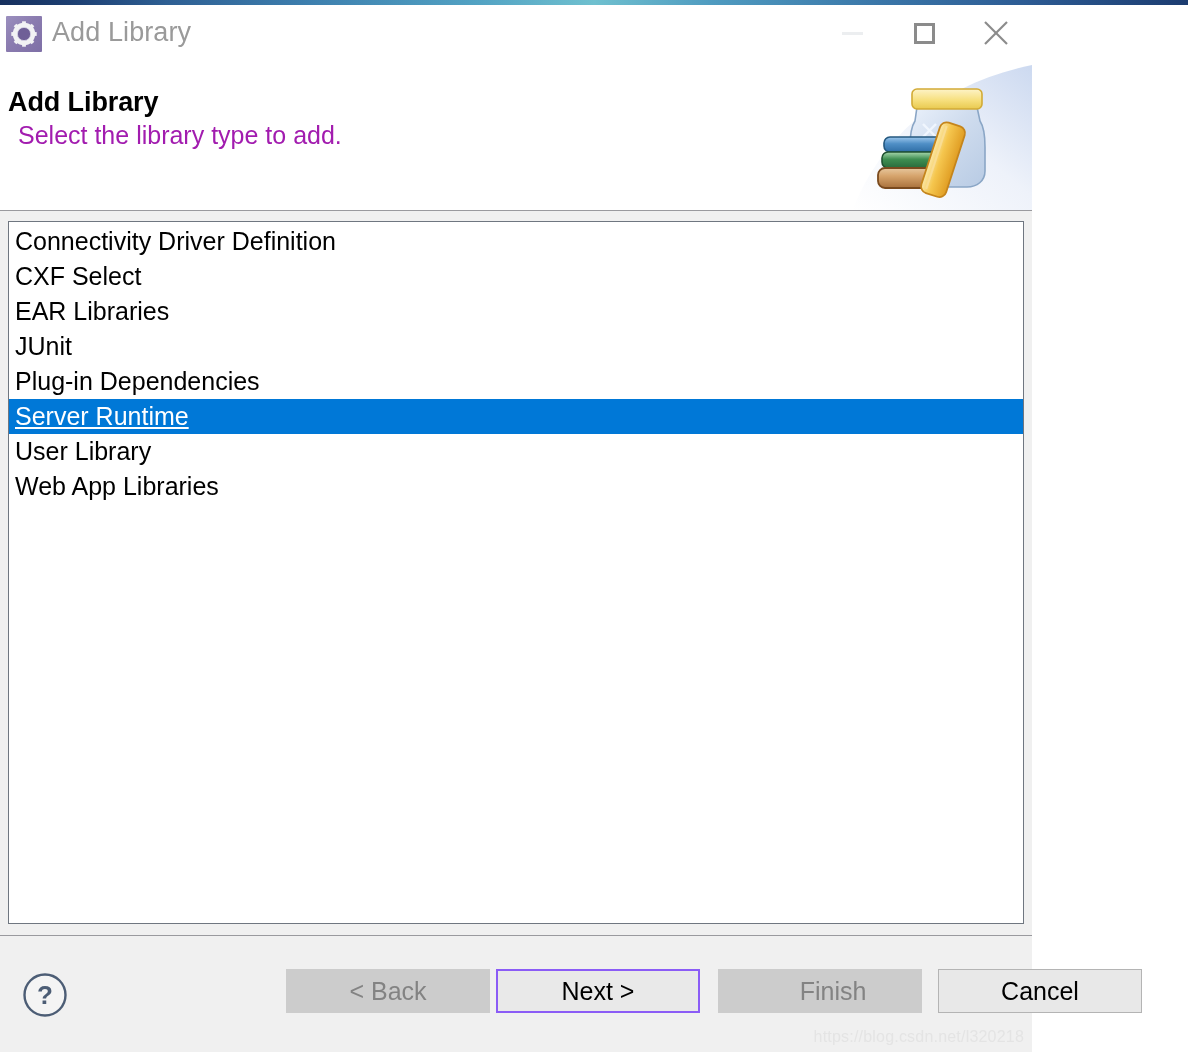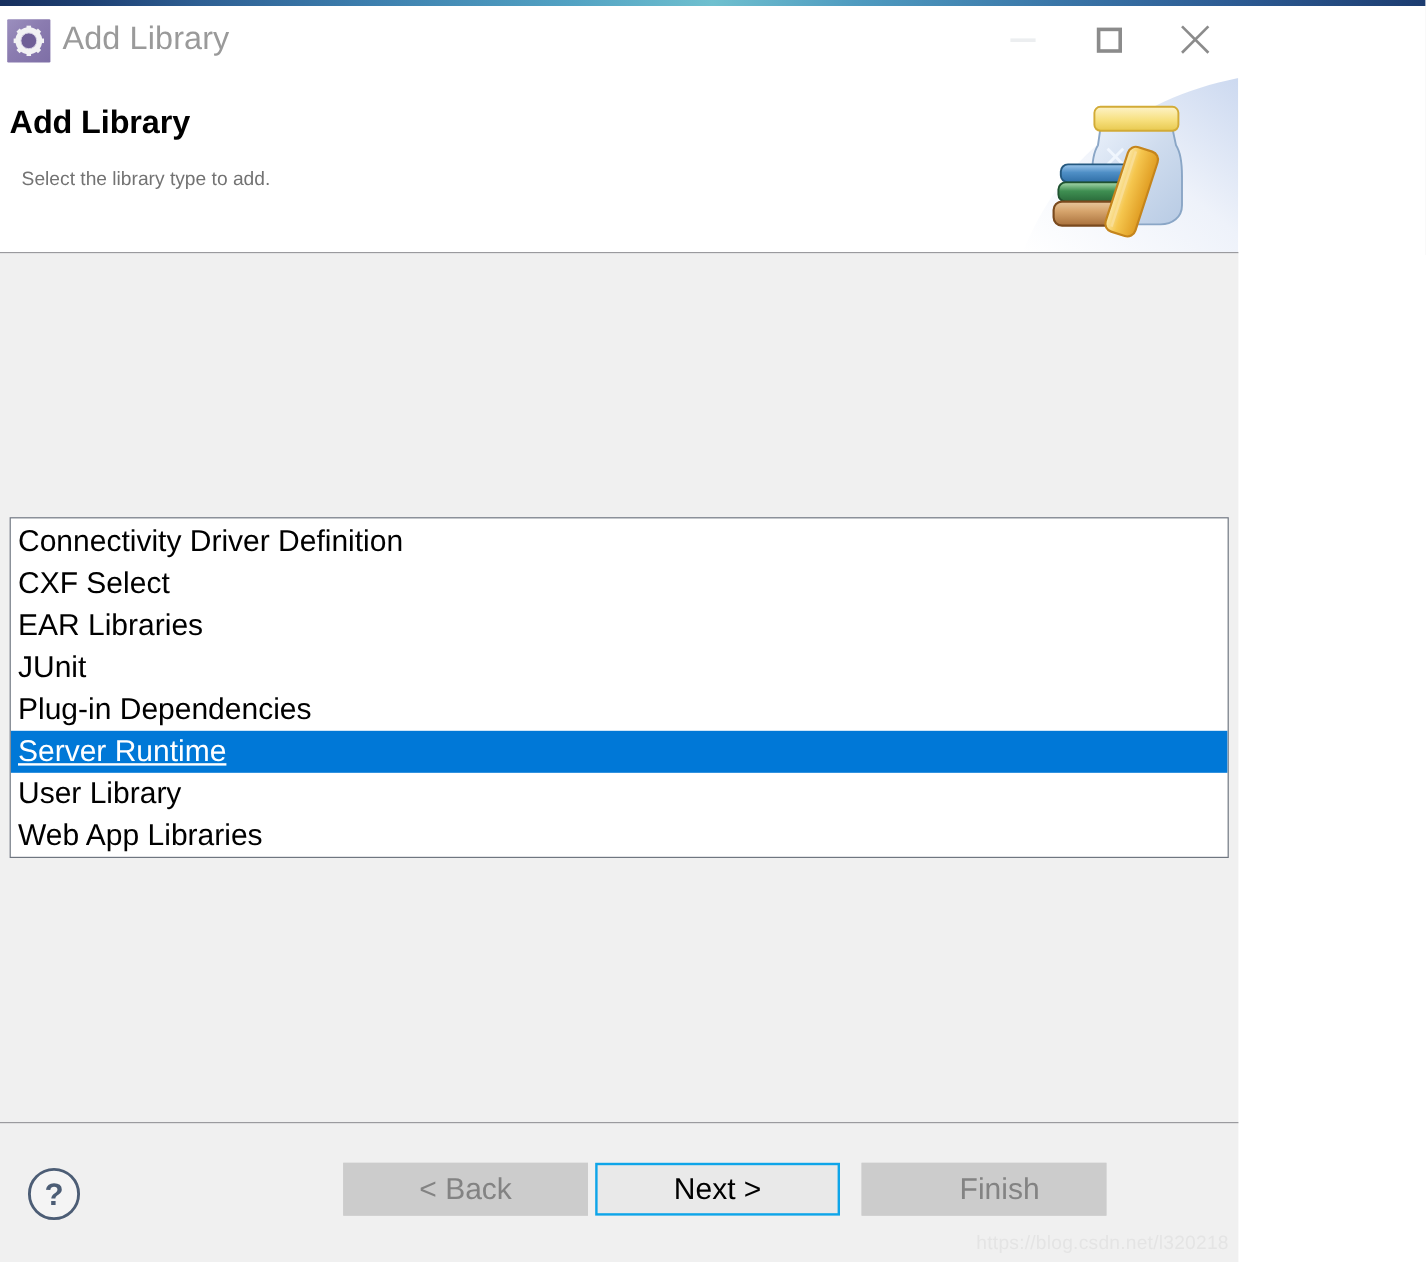--- a/index.html
+++ b/index.html
@@ -132,9 +132,9 @@
   .banner-subtitle {
     position: absolute;
     left: 18px;
-    top: 76px;
-    font-size: 16px;
-    color: #737373;
+    top: 56px;
+    font-size: 25px;
+    color: #a21caf;
     font-weight: 400;
   }
   .banner-image {

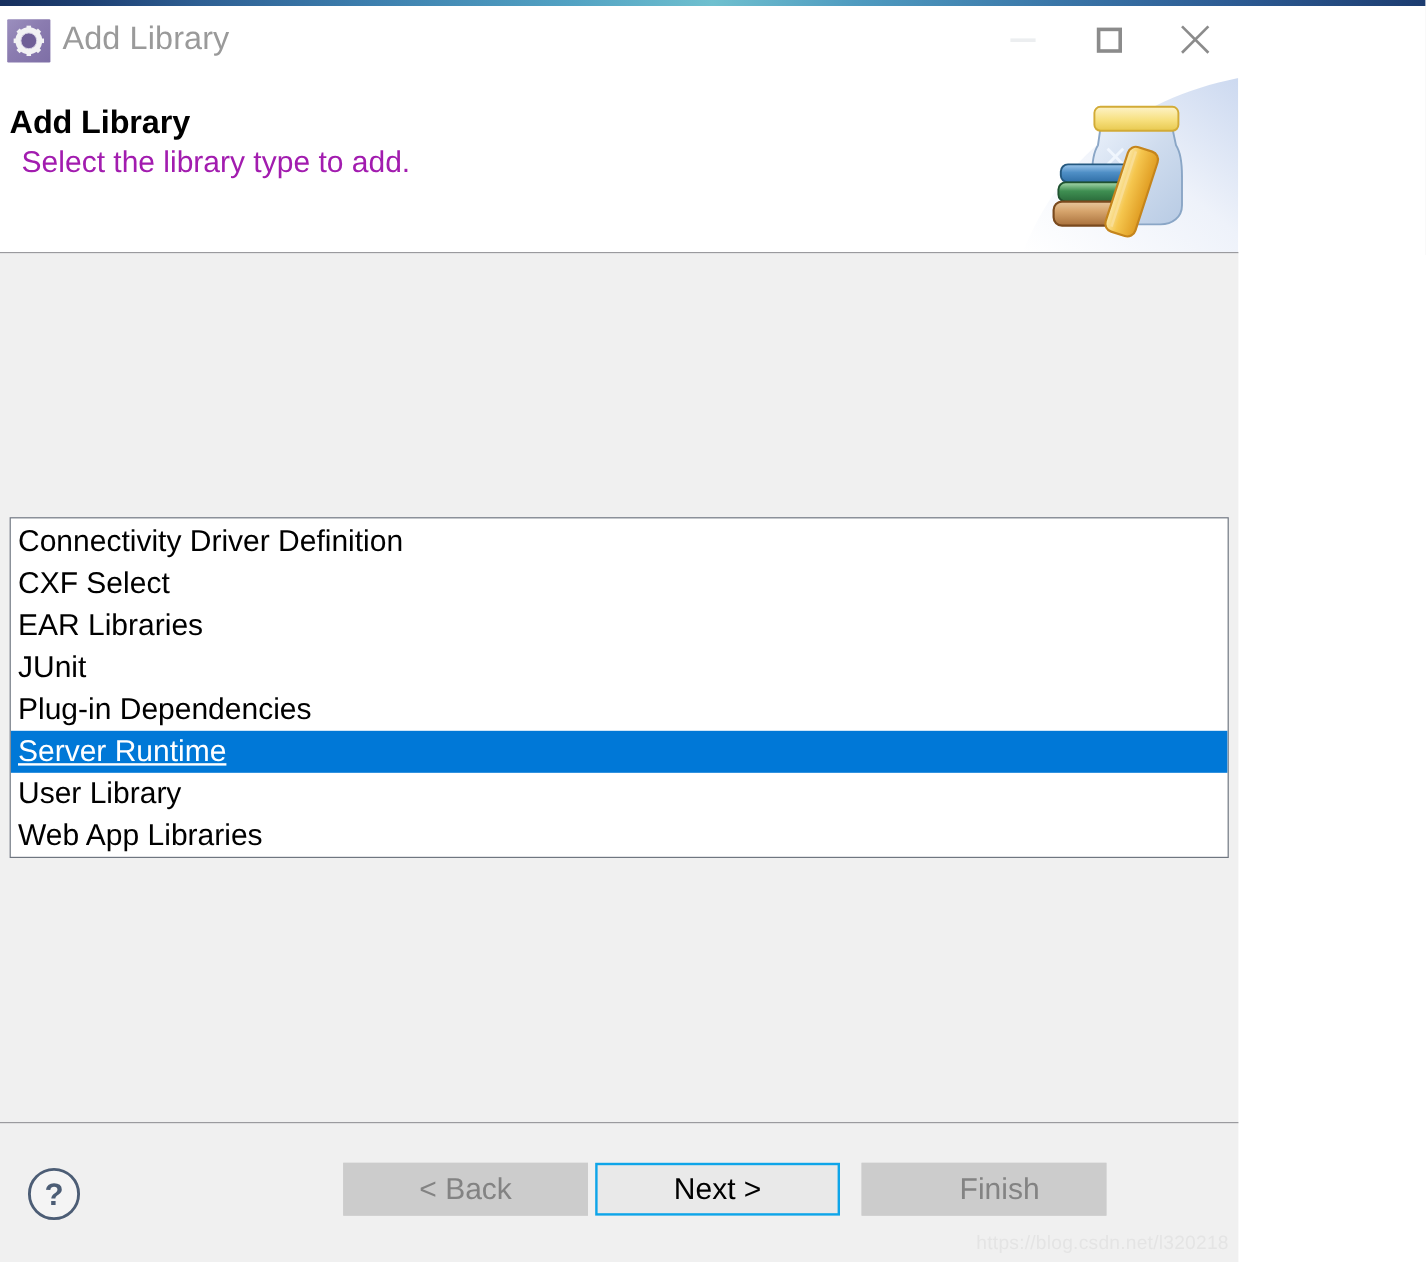--- a/index.html
+++ b/index.html
@@ -152,7 +152,6 @@
     padding: 10px 8px 11px 8px;
     box-sizing: border-box;
     display: flex;
-    align-items: center;
   }
   .listbox {
     flex: 1 1 auto;

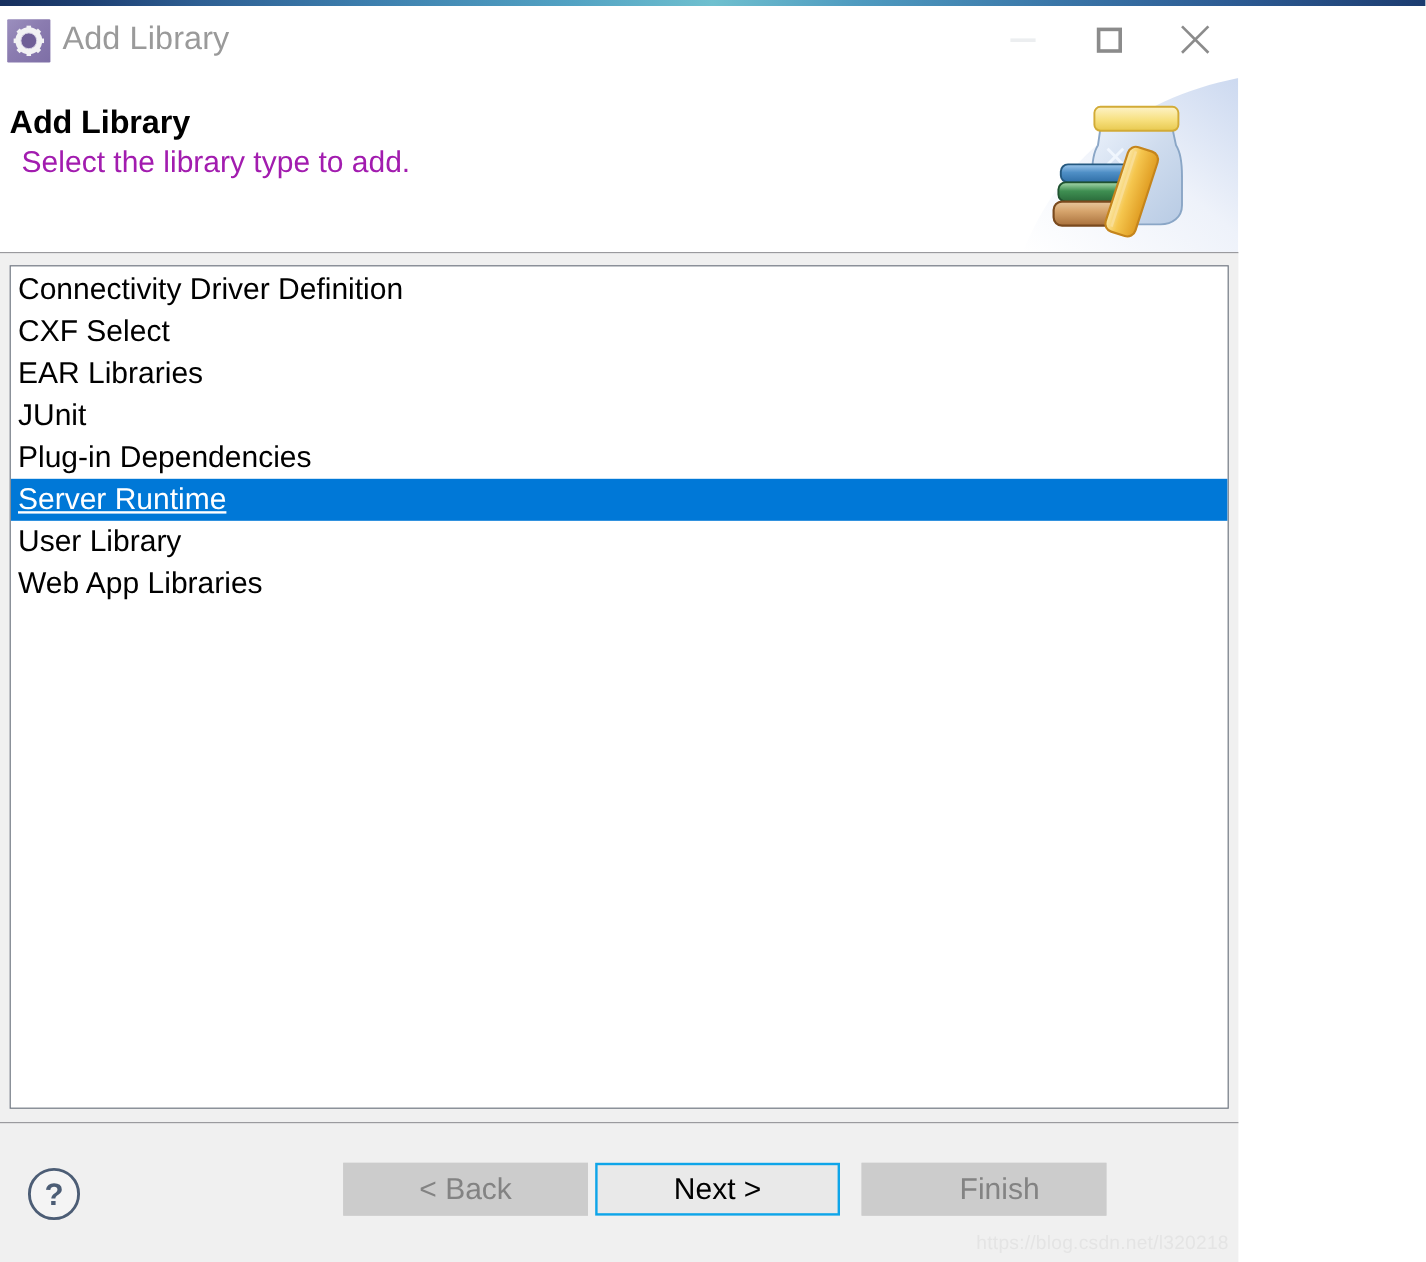--- a/index.html
+++ b/index.html
@@ -223,7 +223,7 @@
   }
   .wbtn.default {
     background: #e9e9e9;
-    border: 2px solid #0ea5e9;
+    border: 2px solid #8b5cf6;
     margin-right: 18px;
   }
   .wbtn.finish { margin-right: 16px; padding-left: 26px; }

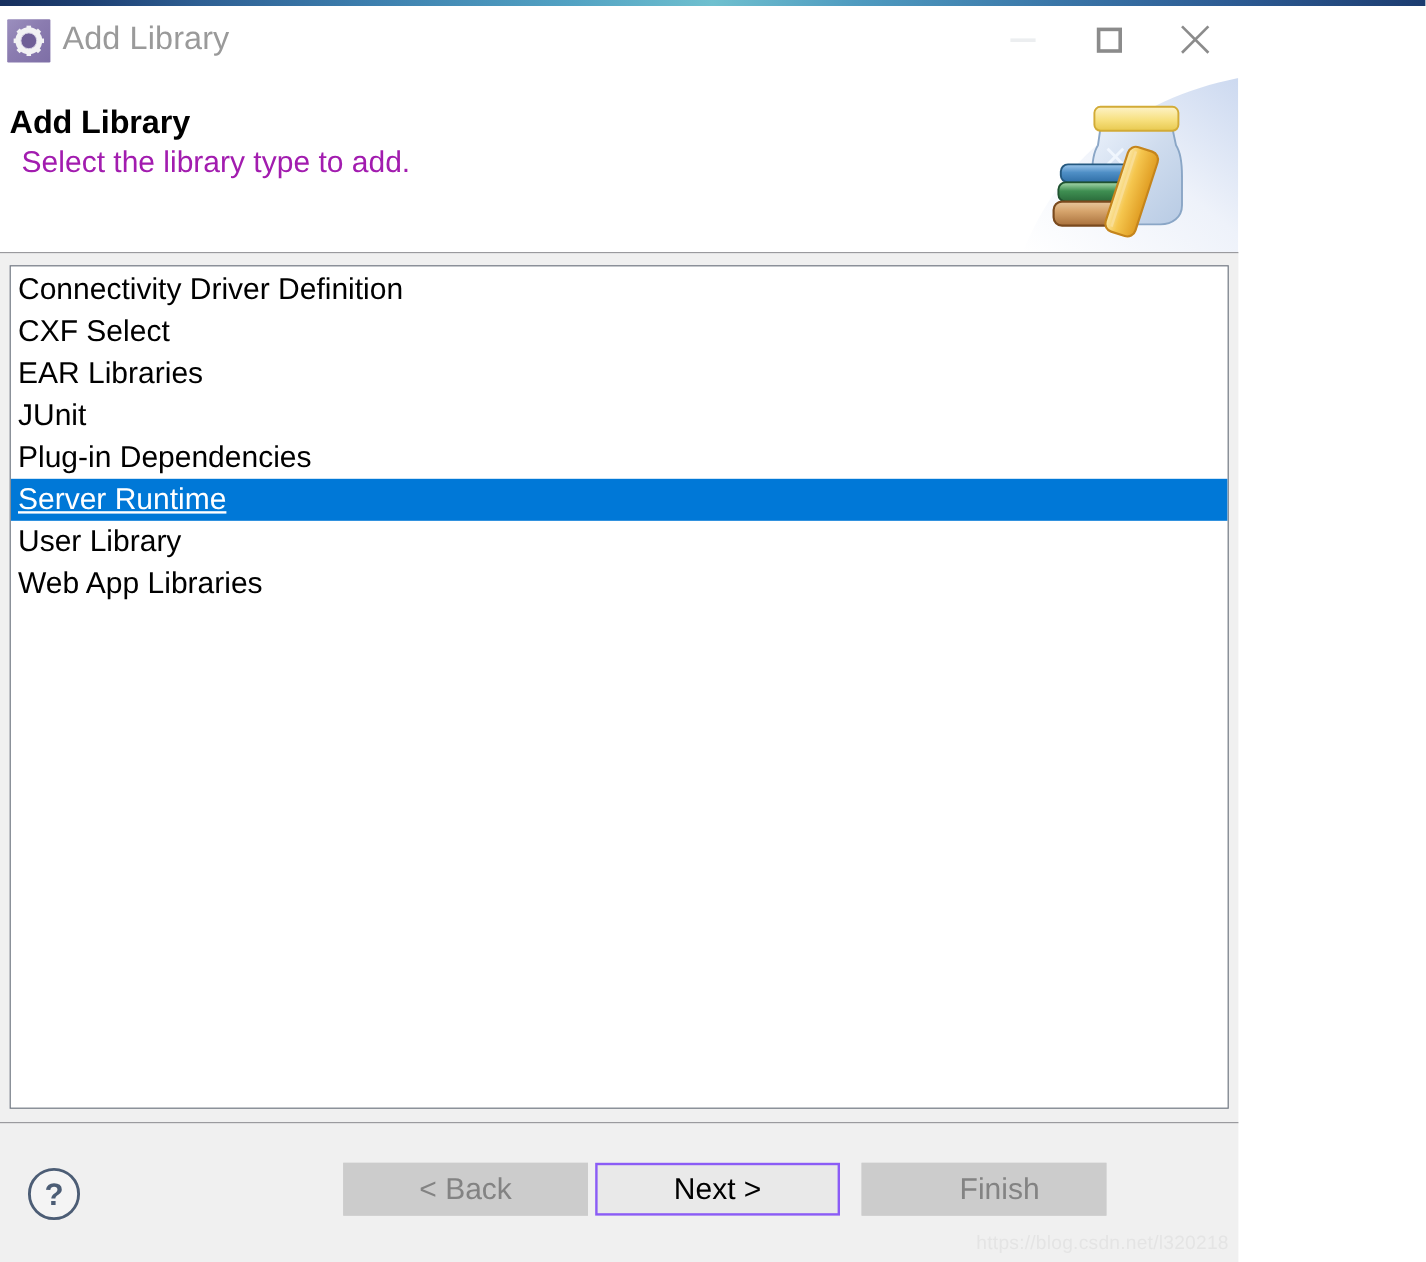--- a/index.html
+++ b/index.html
@@ -384,6 +384,7 @@
       <div class="wbtn disabled spacer-left">&lt; Back</div>
       <div class="wbtn default">Next &gt;</div>
       <div class="wbtn disabled finish">Finish</div>
+      <div class="wbtn cancel">Cancel</div>
     </div>
 
     <div class="watermark">https://blog.csdn.net/l320218</div>

